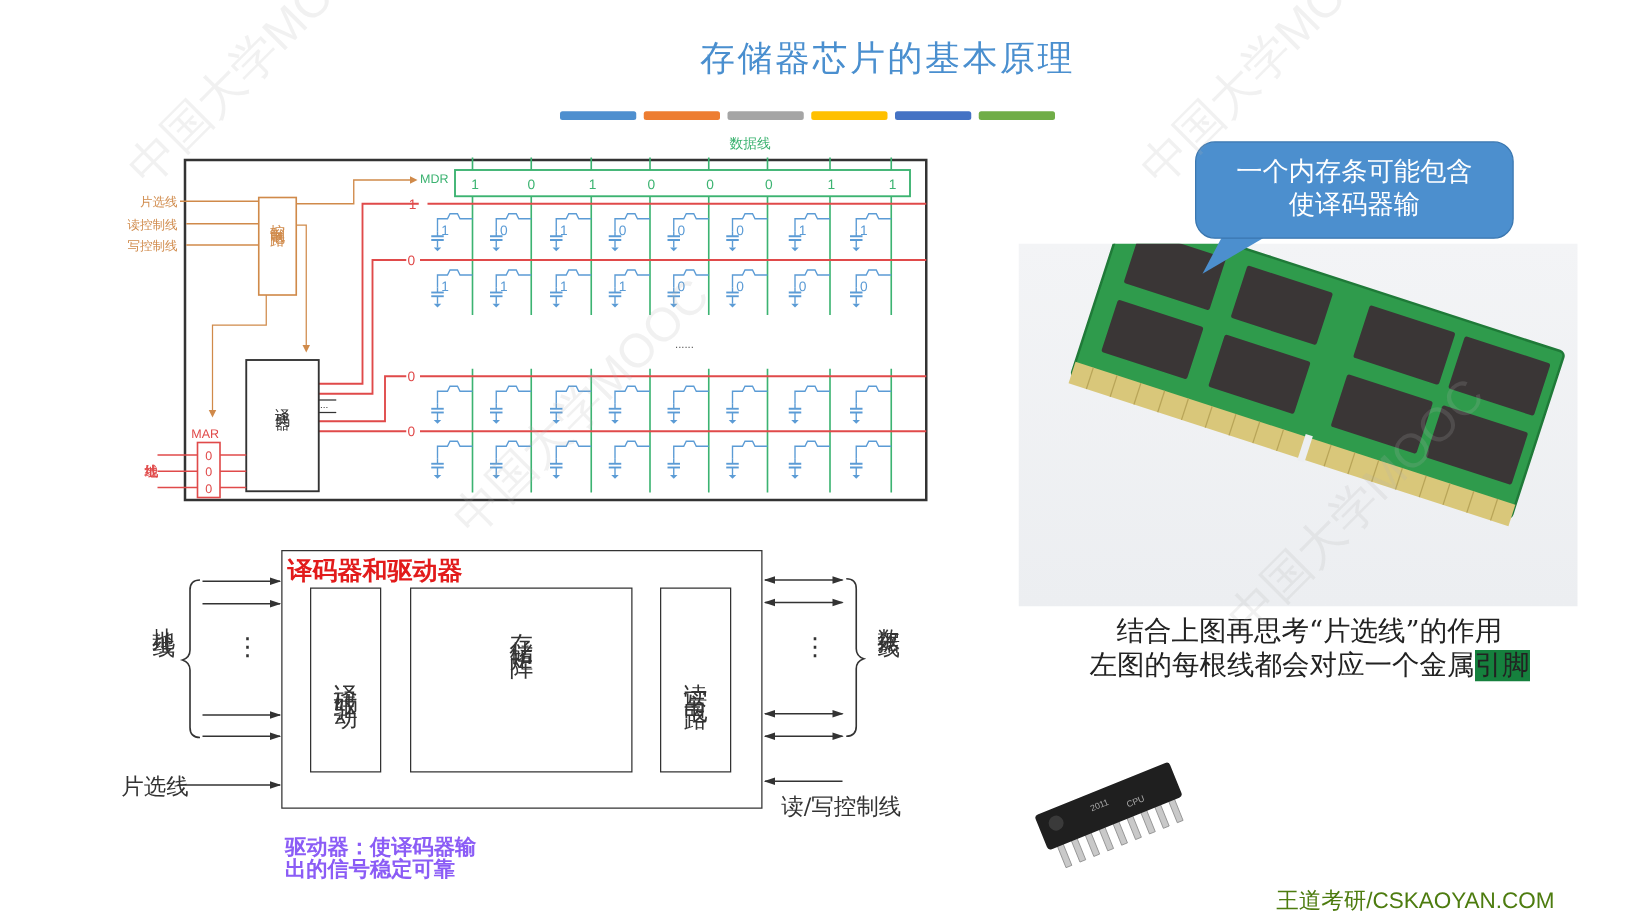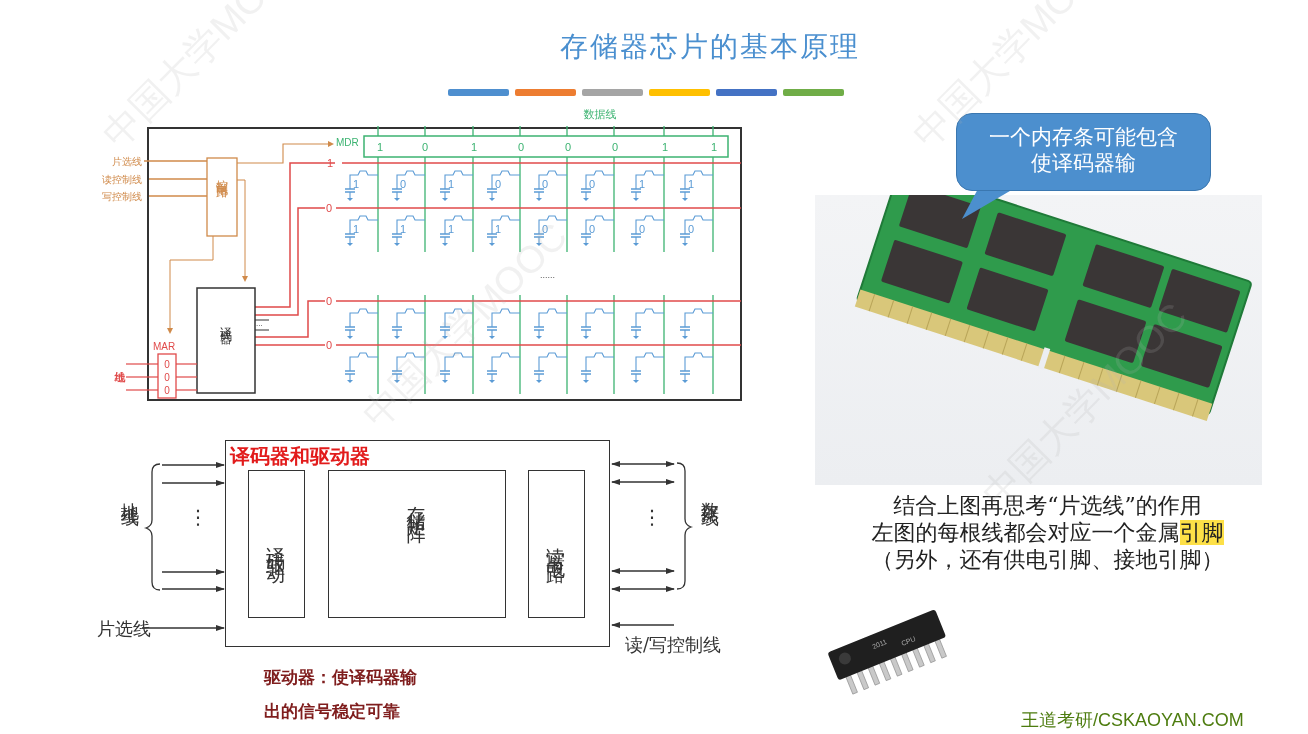--- a/index.html
+++ b/index.html
@@ -36,7 +36,7 @@
   .photo-panel { position: absolute; left: 815px; top: 195px; width: 447px; height: 290px; background: linear-gradient(180deg,#f3f4f6 0%, #eceef1 100%); }
   .caption { position: absolute; left: 815px; top: 492px; width: 465px; text-align: center;
     font-family: "DejaVu Serif", "Liberation Serif", serif; font-size: 22px; line-height: 27px; color: #222; }
-  .caption .hl { background: #fde047; }
+  .caption .hl { background: #15803d; }
   .footer-brand { position: absolute; left: 1021px; top: 708px; font-size: 18px; color: #4d7c0f; font-family: "Liberation Sans", sans-serif; }
   .watermark { position: absolute; color: rgba(180,180,180,0.18); font-size: 38px; transform: rotate(-45deg); pointer-events: none; font-family: "Liberation Sans", sans-serif; }
 </style>

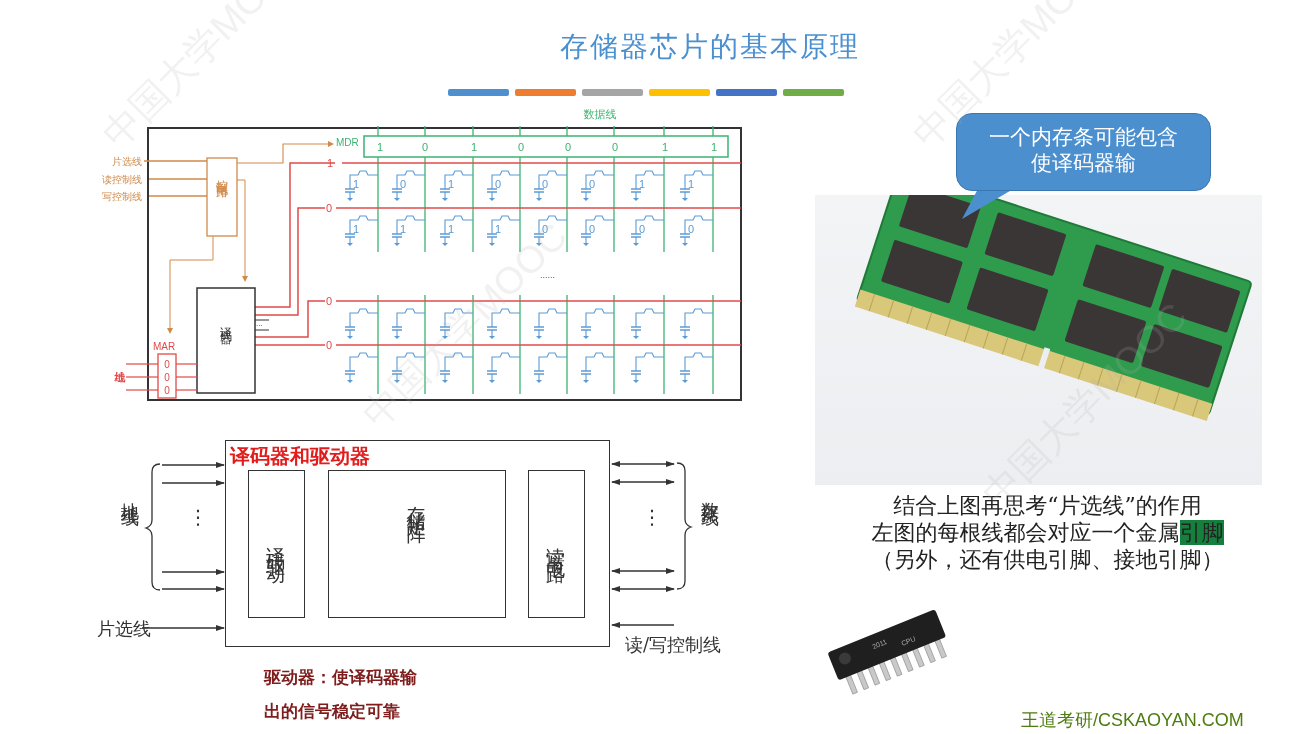--- a/index.html
+++ b/index.html
@@ -352,7 +352,6 @@
 <div class="caption">
   <div>结合上图再思考“片选线”的作用</div>
   <div><span>左图的每根线都会对应一个金属</span><span class="hl">引脚</span></div>
-  <div>（另外，还有供电引脚、接地引脚）</div>
 </div>
 
 <div style="position:absolute;left:825px;top:605px;">

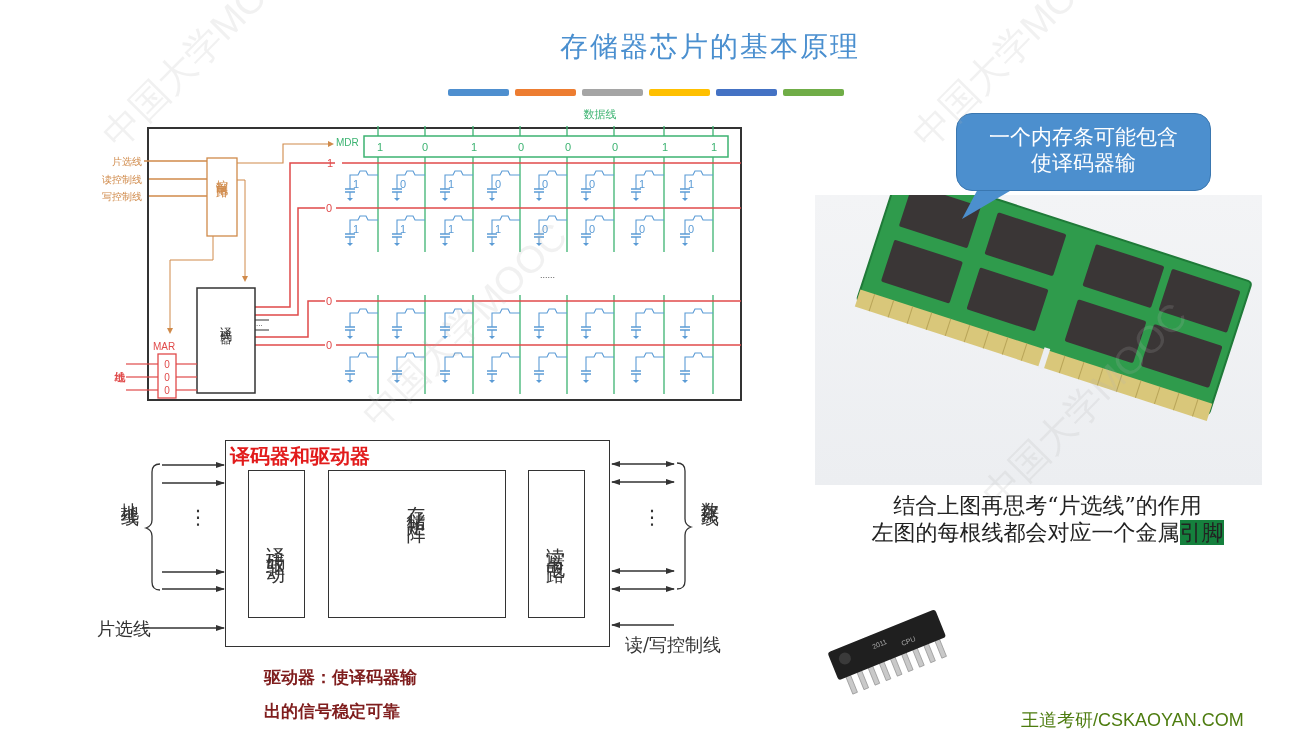--- a/index.html
+++ b/index.html
@@ -23,7 +23,7 @@
   .block .inner { position: absolute; border: 1.5px solid #333; display: flex; align-items: center; justify-content: center; }
   .vtext { writing-mode: vertical-rl; font-family: "DejaVu Serif", "Liberation Serif", serif; font-size: 19px; letter-spacing: 6px; color: #333; }
   .block .red-heading { position: absolute; left: 150px; top: 13px; color: #e21b1b; font-weight: bold; font-size: 20px; }
-  .block .red-note { position: absolute; left: 148px; color: #7f1d1d; font-weight: bold; font-size: 17px; margin-left: 36px; }
+  .block .red-note { position: absolute; left: 148px; color: #8b5cf6; font-weight: bold; font-size: 17px; }
   .side-label { position: absolute; font-family: "DejaVu Serif", "Liberation Serif", serif; font-size: 18px; color: #333; }
 
   

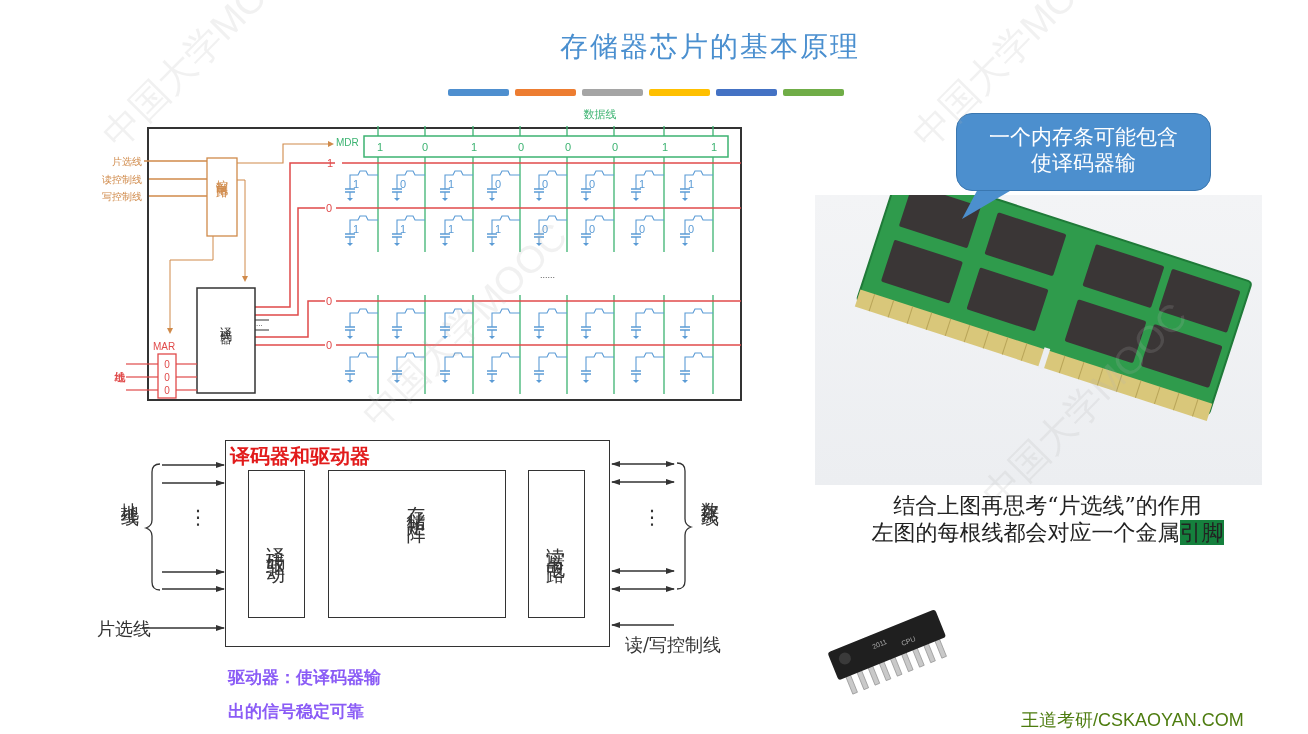--- a/index.html
+++ b/index.html
@@ -299,7 +299,7 @@
   <div class="side-label" style="left:545px; top:203px;">读/写控制线</div>
 
   <div class="red-note" style="top:236px;">驱动器：使译码器输</div>
-  <div class="red-note" style="top:270px;text-align:center;">出的信号稳定可靠</div>
+  <div class="red-note" style="top:254px;text-align:center;">出的信号稳定可靠</div>
 </div>
 
 <div class="photo-panel">

